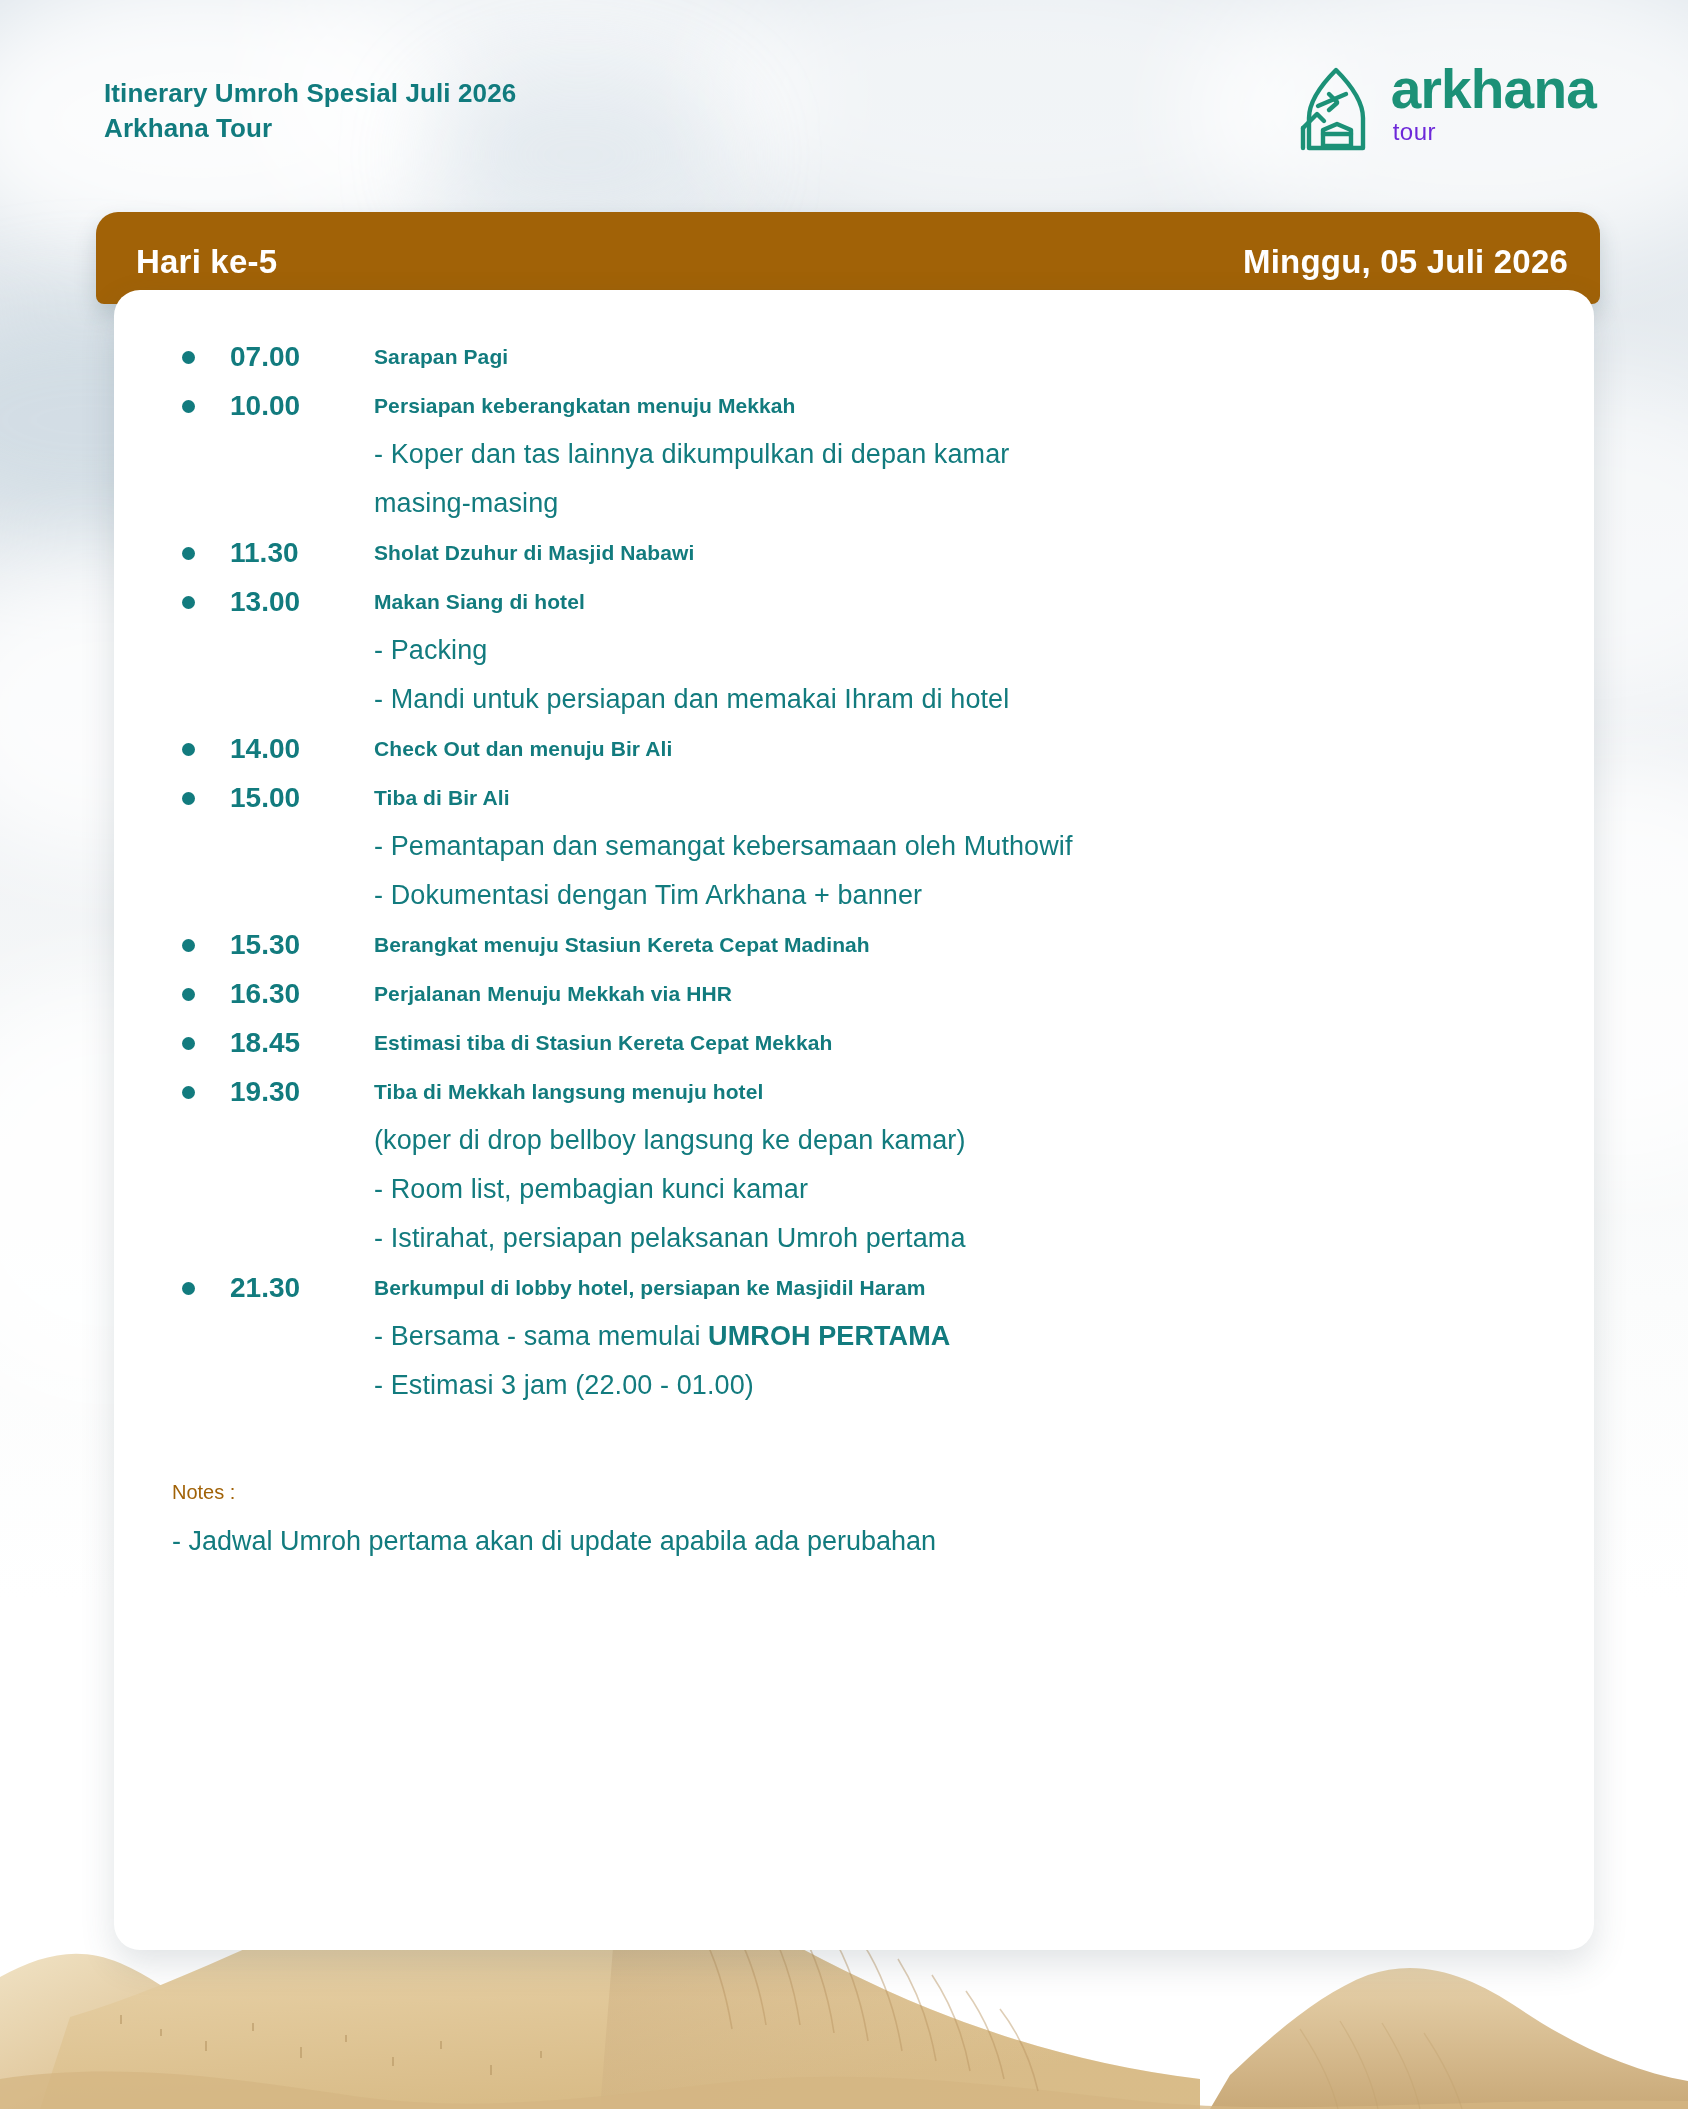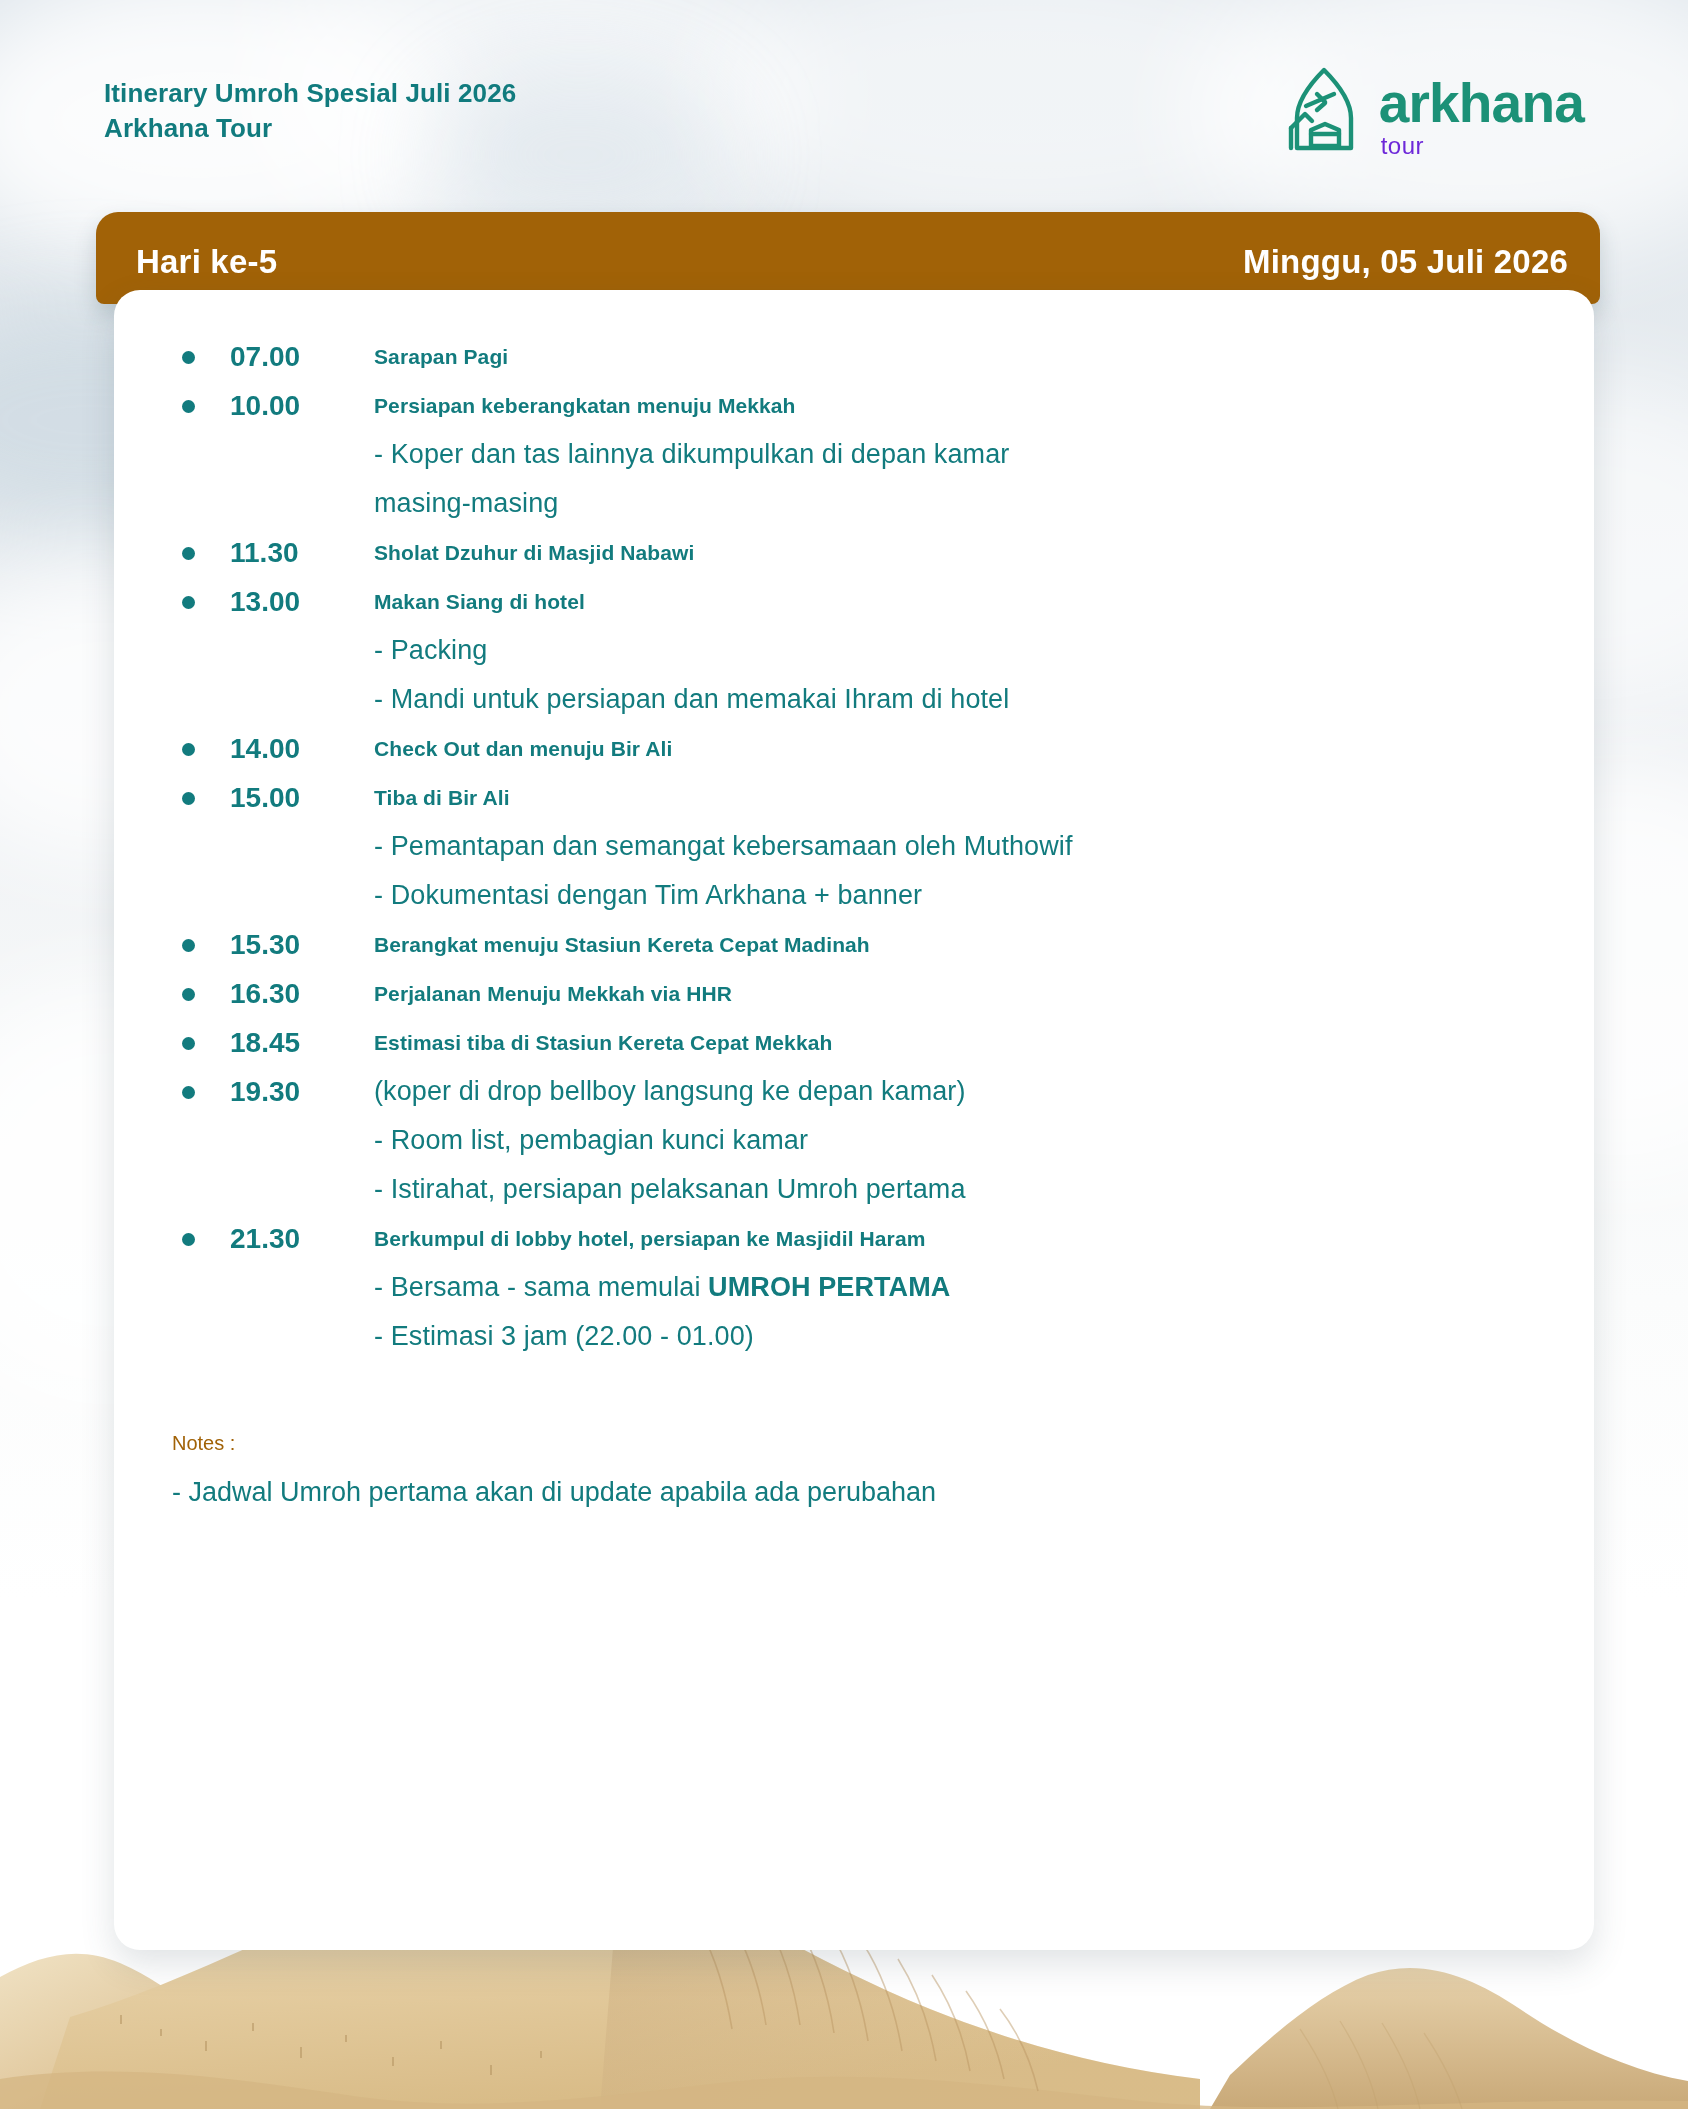--- a/index.html
+++ b/index.html
@@ -74,8 +74,8 @@
   
   #brand-logo {
     position:absolute;
-    right:104px; top:62px;
-    display:flex; align-items:flex-end; gap:12px;
+    right:92px; top:62px;
+    display:flex; align-items:flex-start; gap:12px;
     z-index:5;
   }
   #brand-logo .mark { width:86px; height:96px; flex:0 0 auto; }

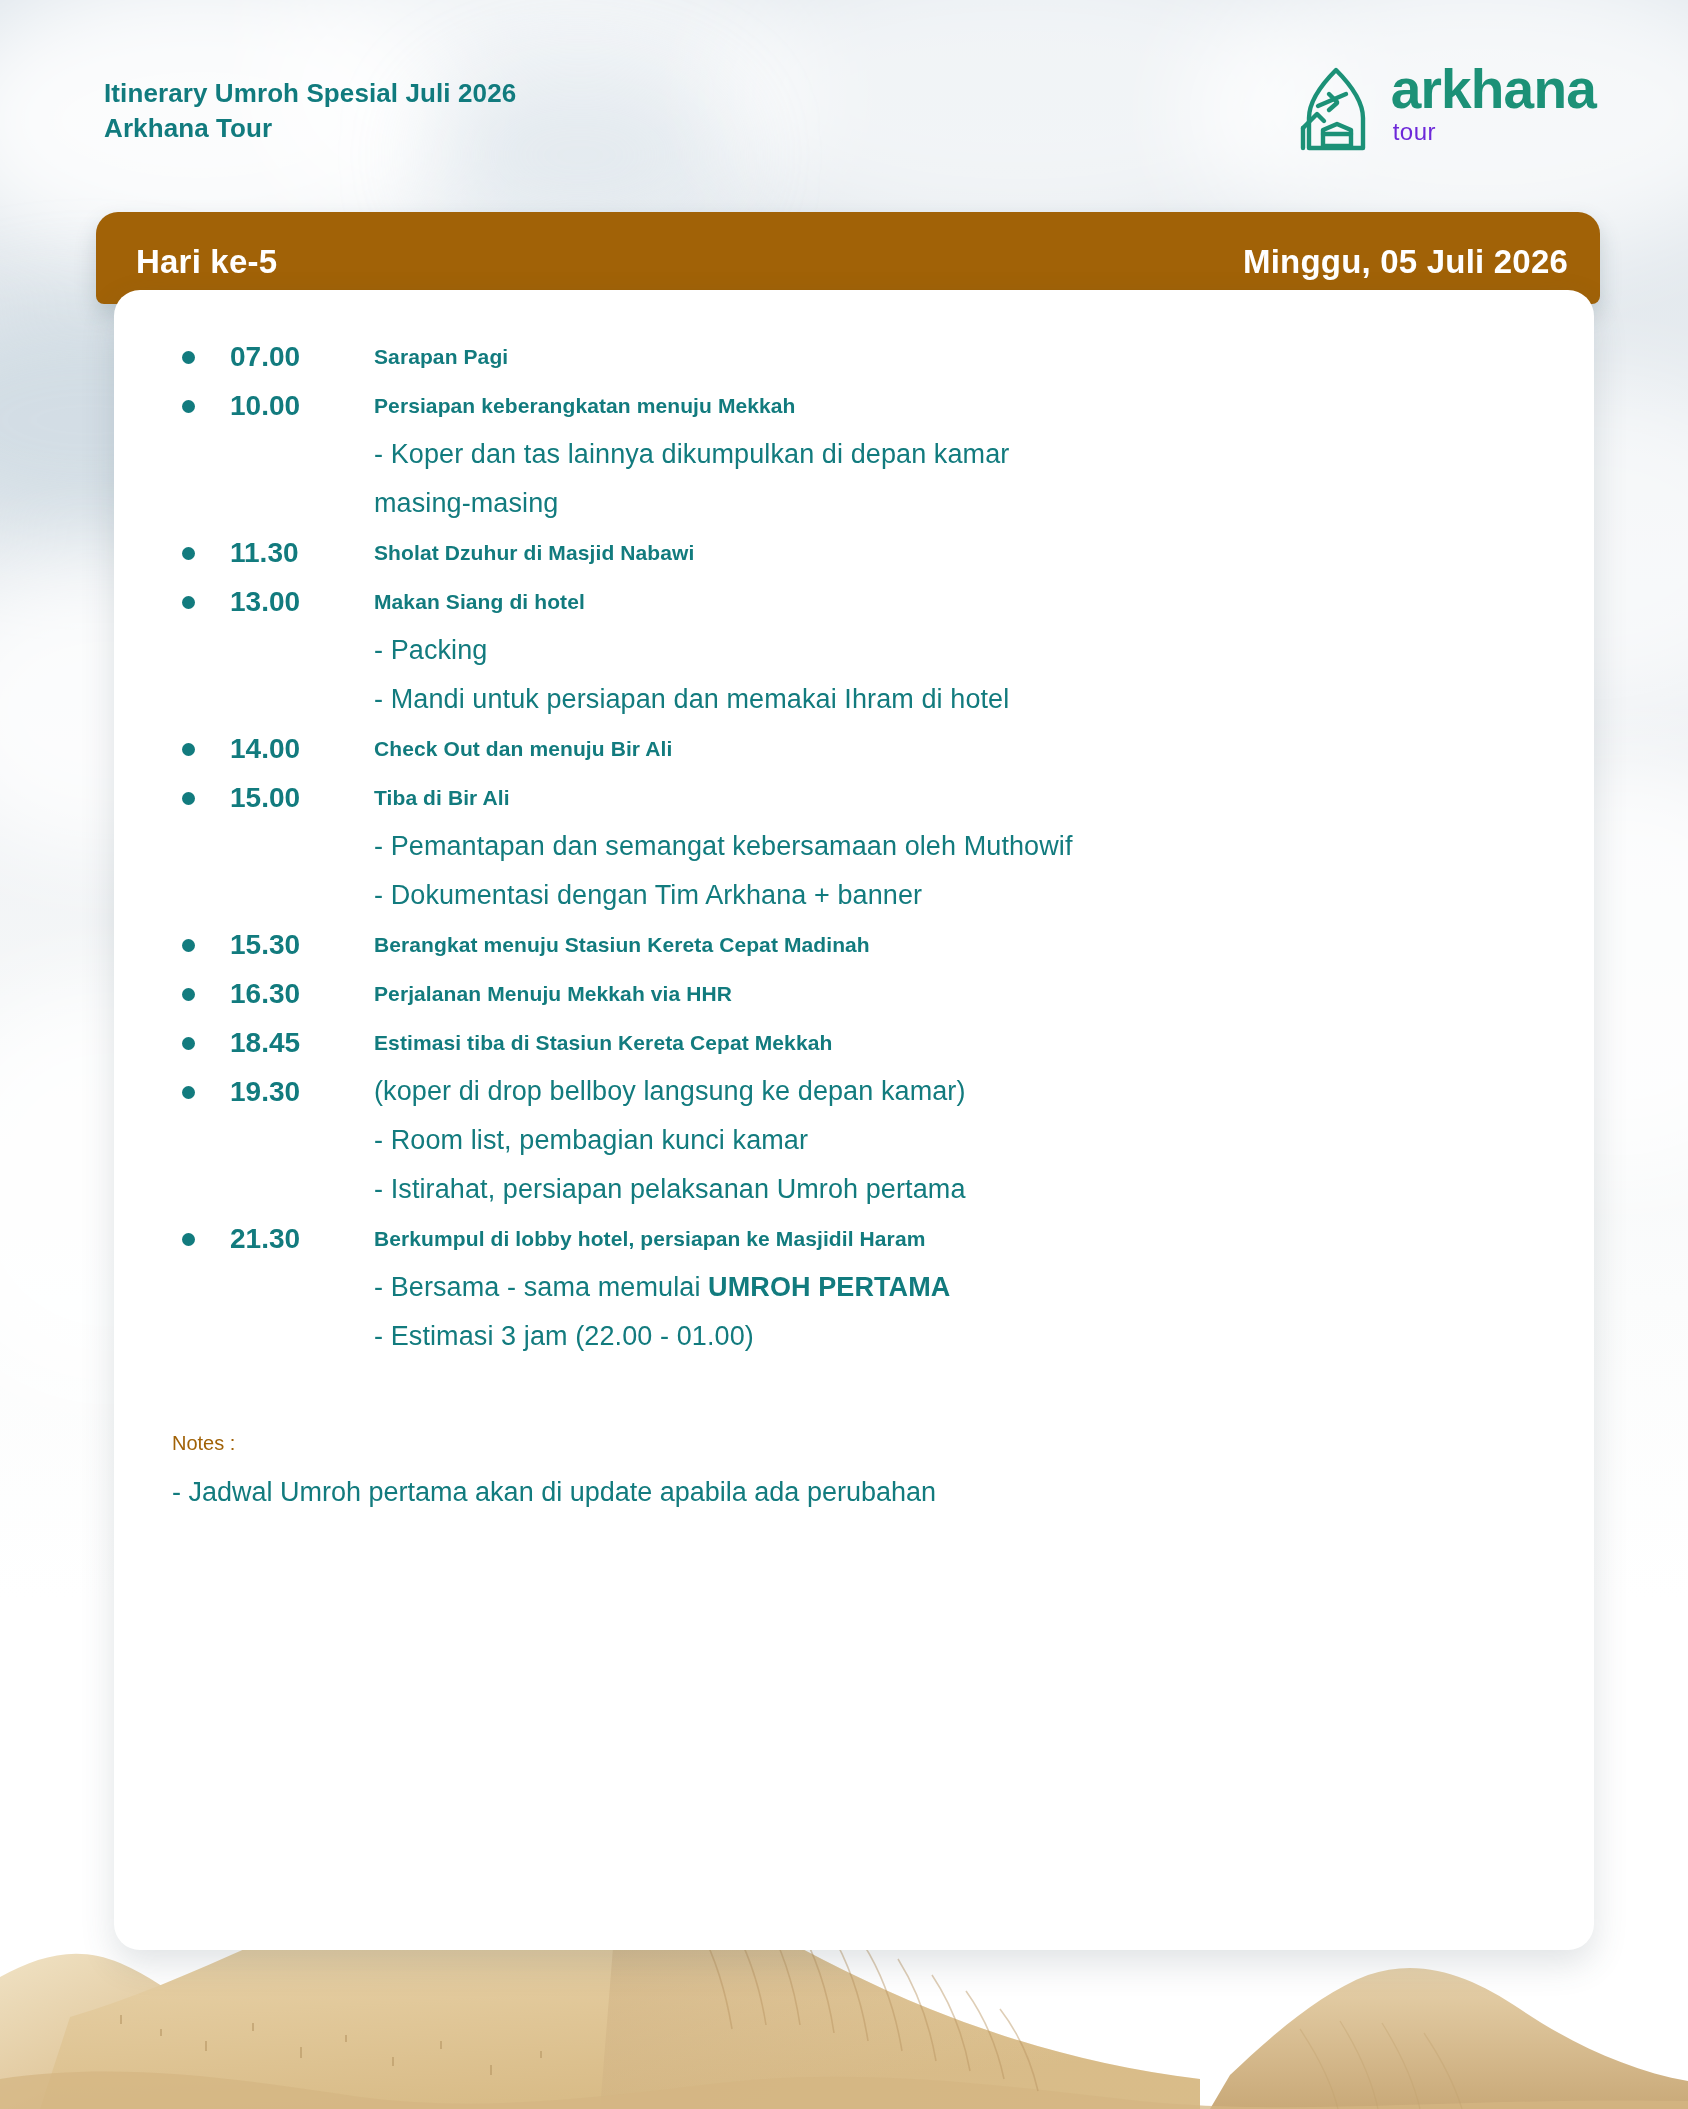--- a/index.html
+++ b/index.html
@@ -376,6 +376,7 @@
           </div>
           <div class="time-cell">19.30</div>
           <div class="desc-cell">
+            <div class="desc-title">Tiba di Mekkah langsung menuju hotel</div>
             <div class="desc-sub">(koper di drop bellboy langsung ke depan kamar)</div>
             <div class="desc-sub">- Room list, pembagian kunci kamar</div>
             <div class="desc-sub">- Istirahat, persiapan pelaksanan Umroh pertama</div>

